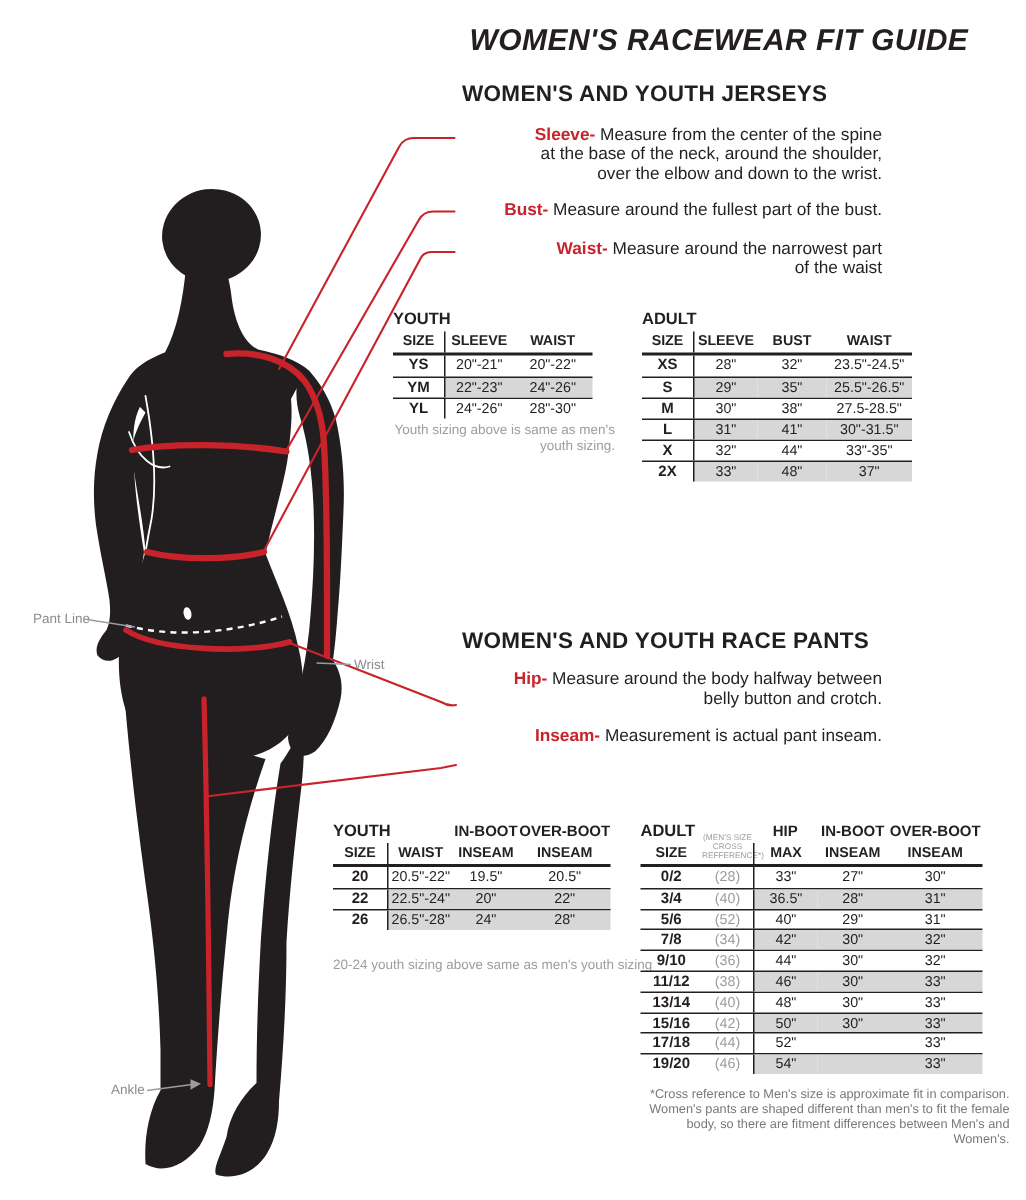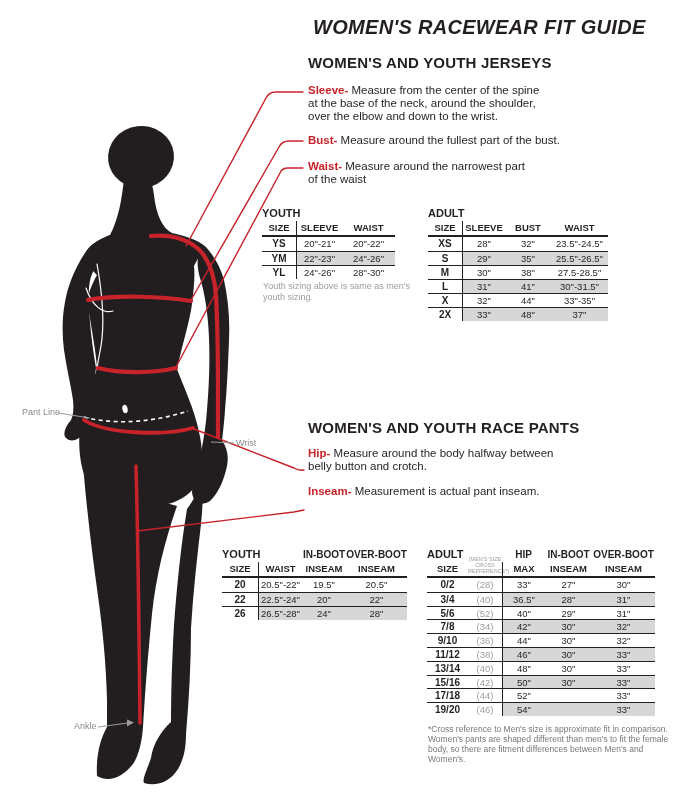--- a/index.html
+++ b/index.html
@@ -5,7 +5,7 @@
   html,body{margin:0;padding:0;background:#fff;}
   .page{position:relative;width:684px;height:800px;background:#fff;overflow:hidden;
         font-family:"Liberation Sans",sans-serif;color:#231f20;}
-  .abs{position:absolute;}
+  .abs{position:absolute;text-align:right;}
   .title{font-size:20px;font-weight:bold;font-style:italic;letter-spacing:.3px;white-space:nowrap;}
   .sec-heading{font-size:15px;font-weight:bold;letter-spacing:.2px;white-space:nowrap;}
   .callout{font-size:11.5px;line-height:13.2px;width:280px;}

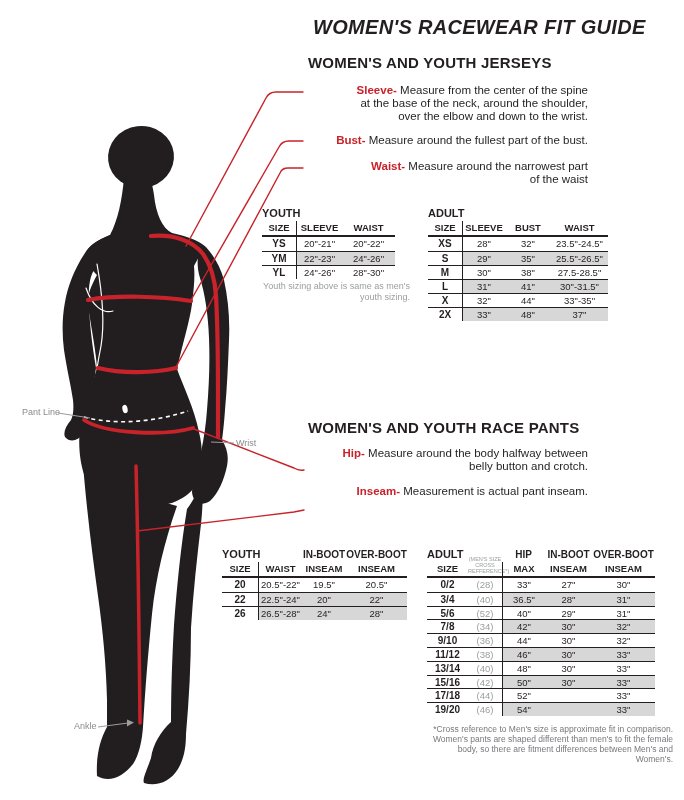--- a/index.html
+++ b/index.html
@@ -249,6 +249,7 @@
       </div>
     </div>
 
+  <div class="abs note" style="left:222px;top:638px;">20-24 youth sizing above same as men's youth sizing</div>
 
   <div class="fit-table" style="left:427px;top:547px;">
       <div class="t-header">

